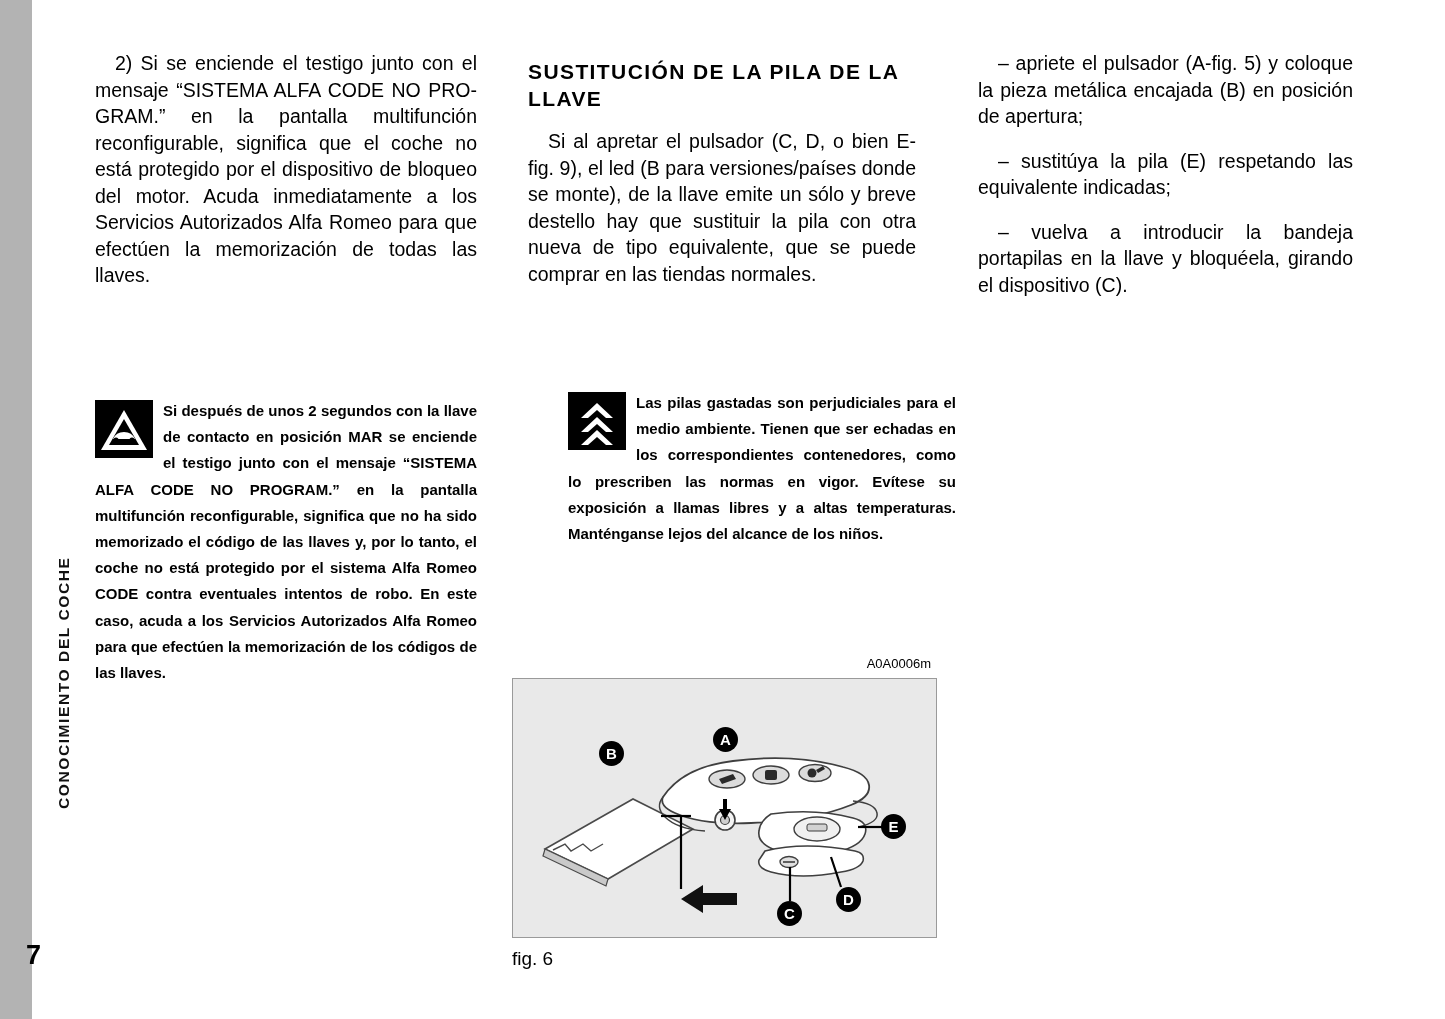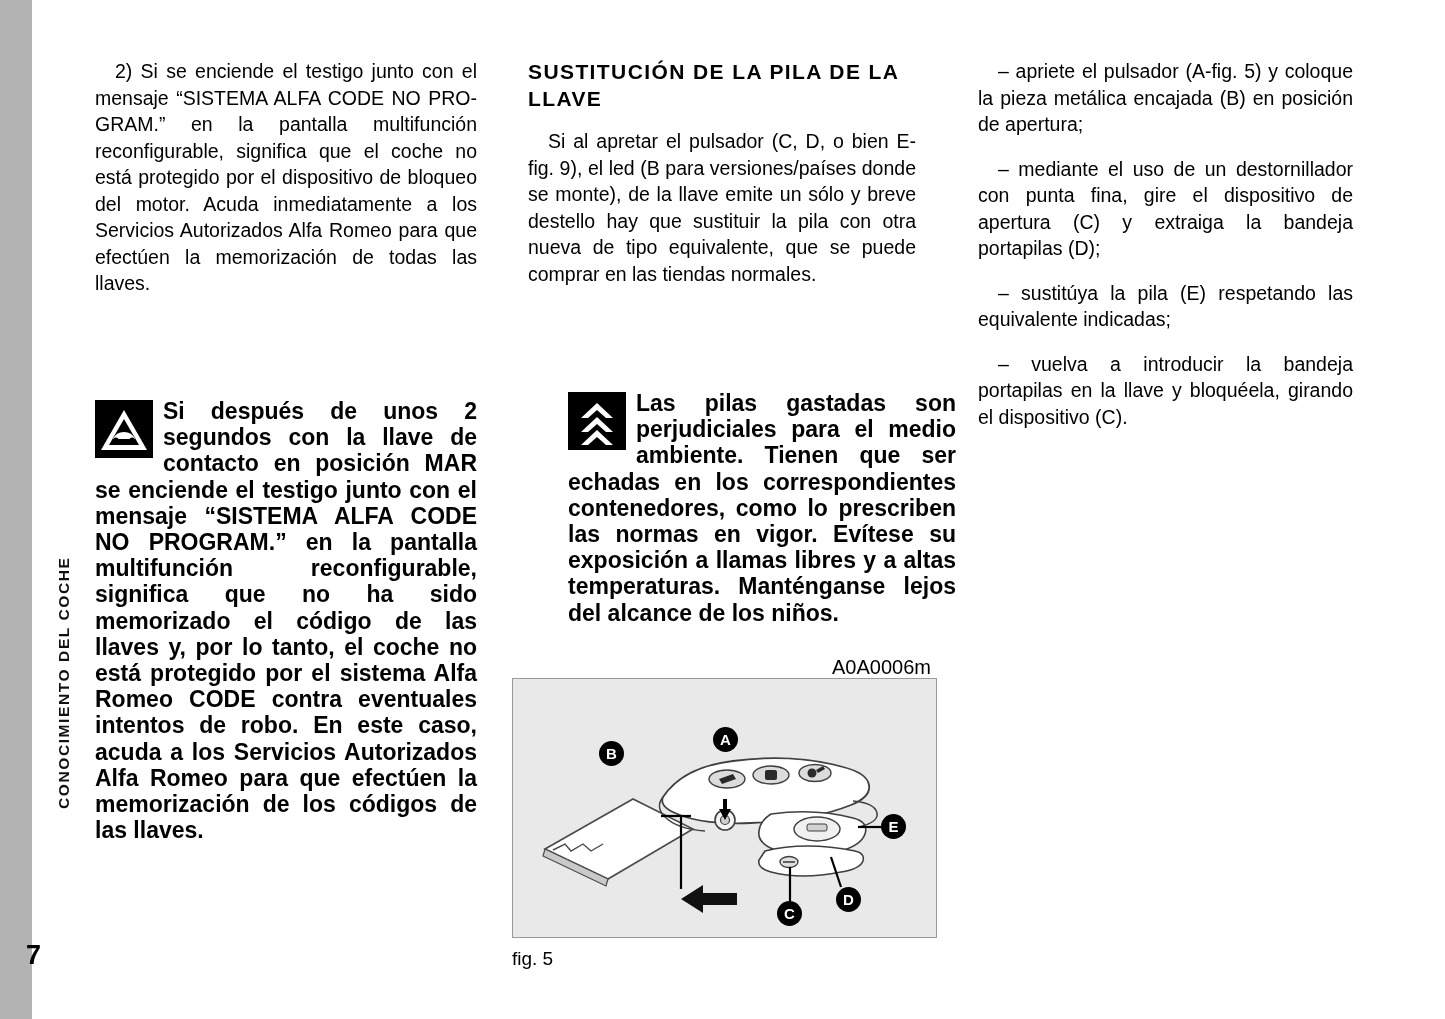--- a/index.html
+++ b/index.html
@@ -71,7 +71,7 @@
     font-size: 19.5px;
     line-height: 26.5px;
     text-align: justify;
-    margin: 8px 0 18px 0;
+    margin: 0 0 18px 0;
     font-family: "Liberation Sans", sans-serif;
     font-stretch: condensed;
   }

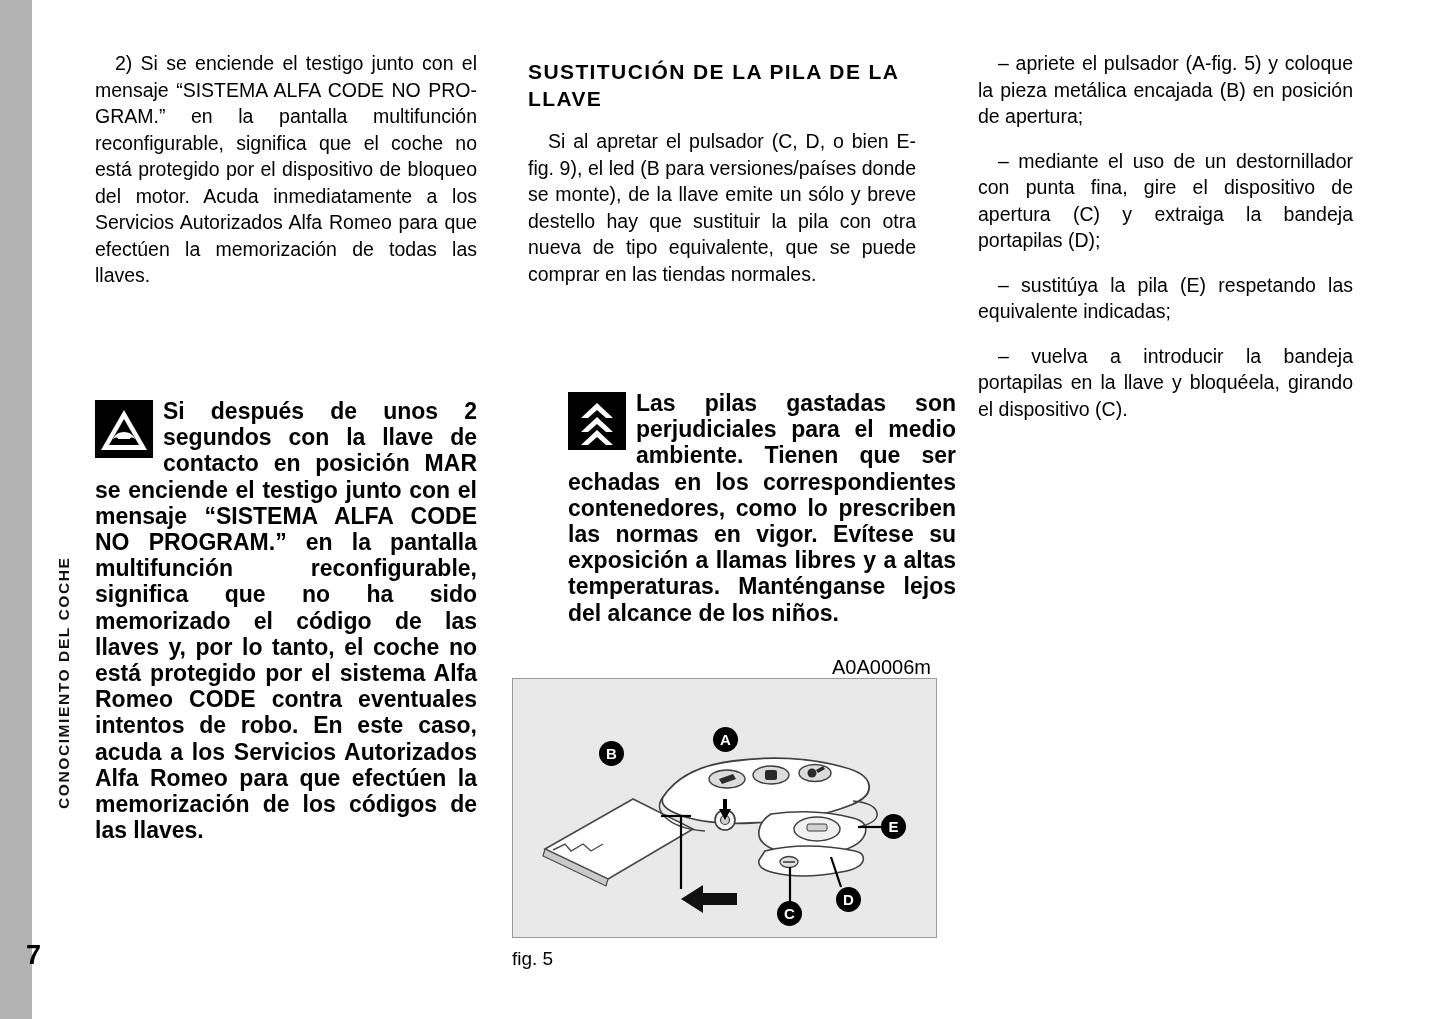--- a/index.html
+++ b/index.html
@@ -252,7 +252,6 @@
 
 <div class="col" id="col3">
   <p class="body-p indent">– apriete el pulsador (A-fig. 5) y coloque la pieza metálica encajada (B) en posición de apertura;</p>
-  <p class="body-p indent">– mediante el uso de un destornillador con punta fina, gire el dispositivo de apertura (C) y extraiga la bandeja portapilas (D);</p>
   <p class="body-p indent">– sustitúya la pila (E) respetando las equivalente indicadas;</p>
   <p class="body-p indent">– vuelva a introducir la bandeja portapilas en la llave y bloquéela, girando el dispositivo (C).</p>
 </div>

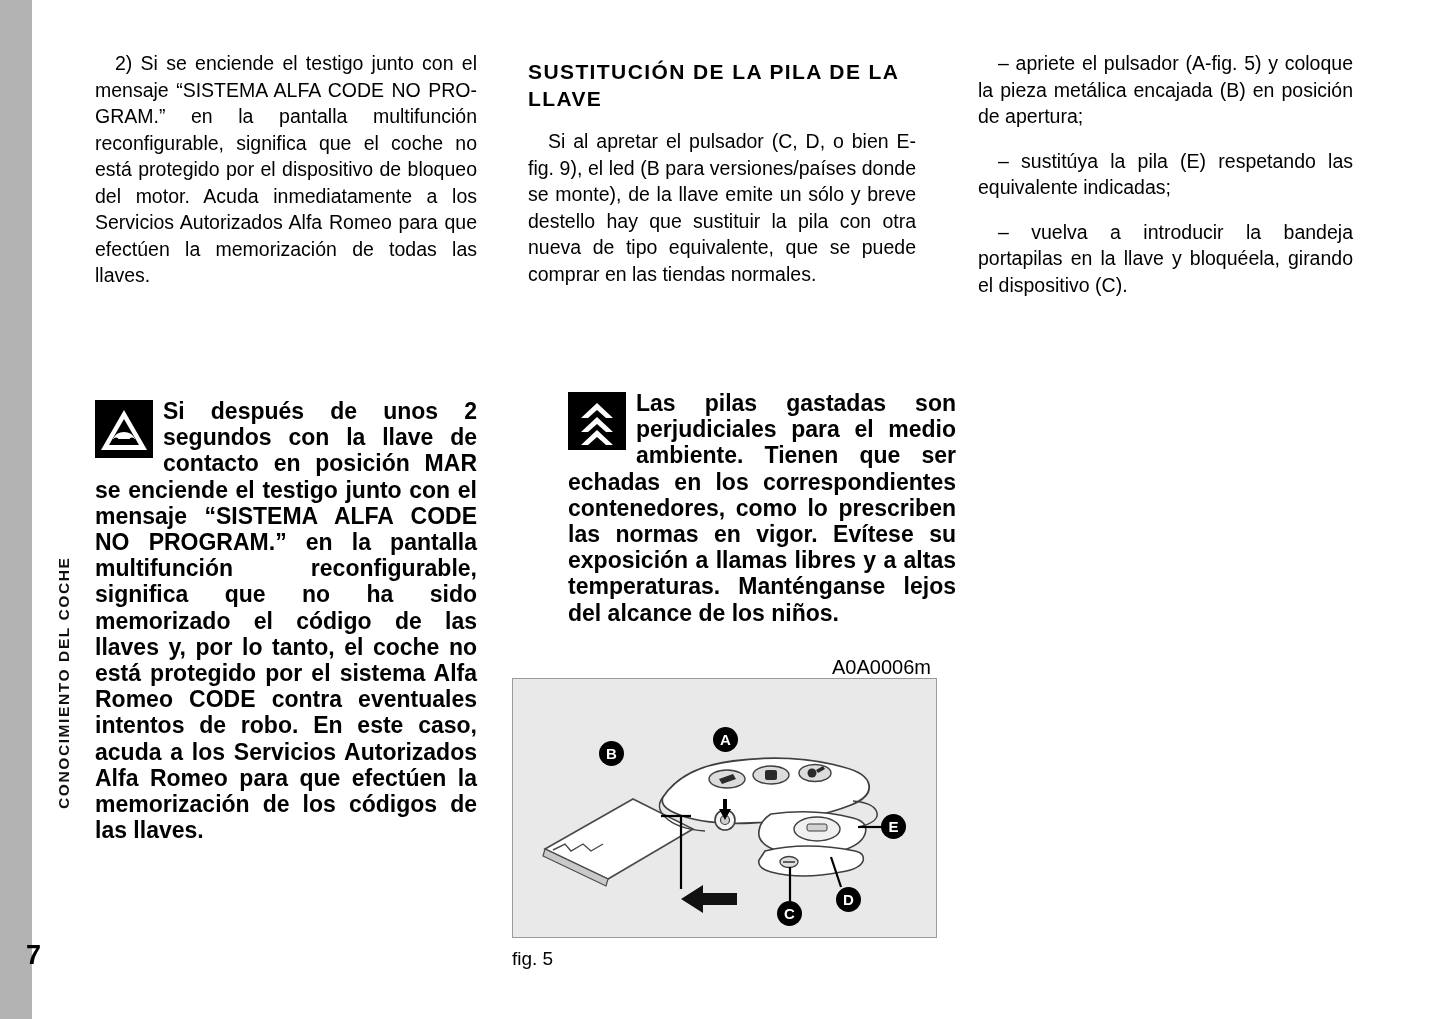--- a/index.html
+++ b/index.html
@@ -89,7 +89,7 @@
   
   .warn-block {
     position: relative;
-    font-size: 23px;
+    font-size: 15px;
     line-height: 26.2px;
     font-weight: bold;
     text-align: justify;

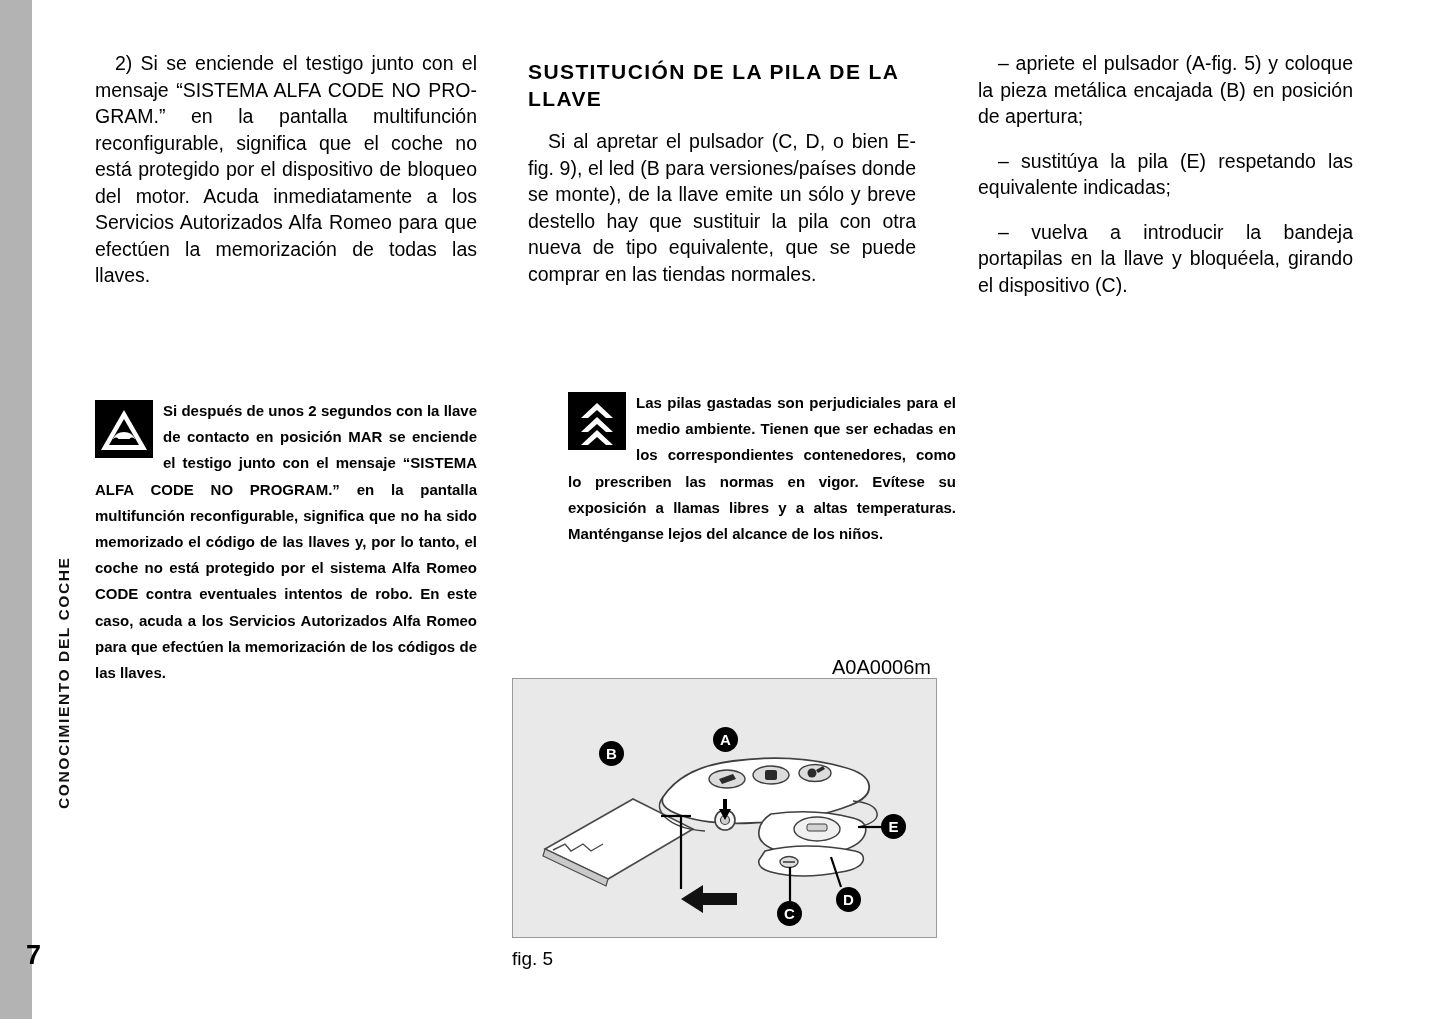--- a/index.html
+++ b/index.html
@@ -119,7 +119,7 @@
     position: absolute;
     right: 4px;
     top: -22px;
-    font-size: 20px;
+    font-size: 13px;
     color: #000;
   }
   #figure-box {

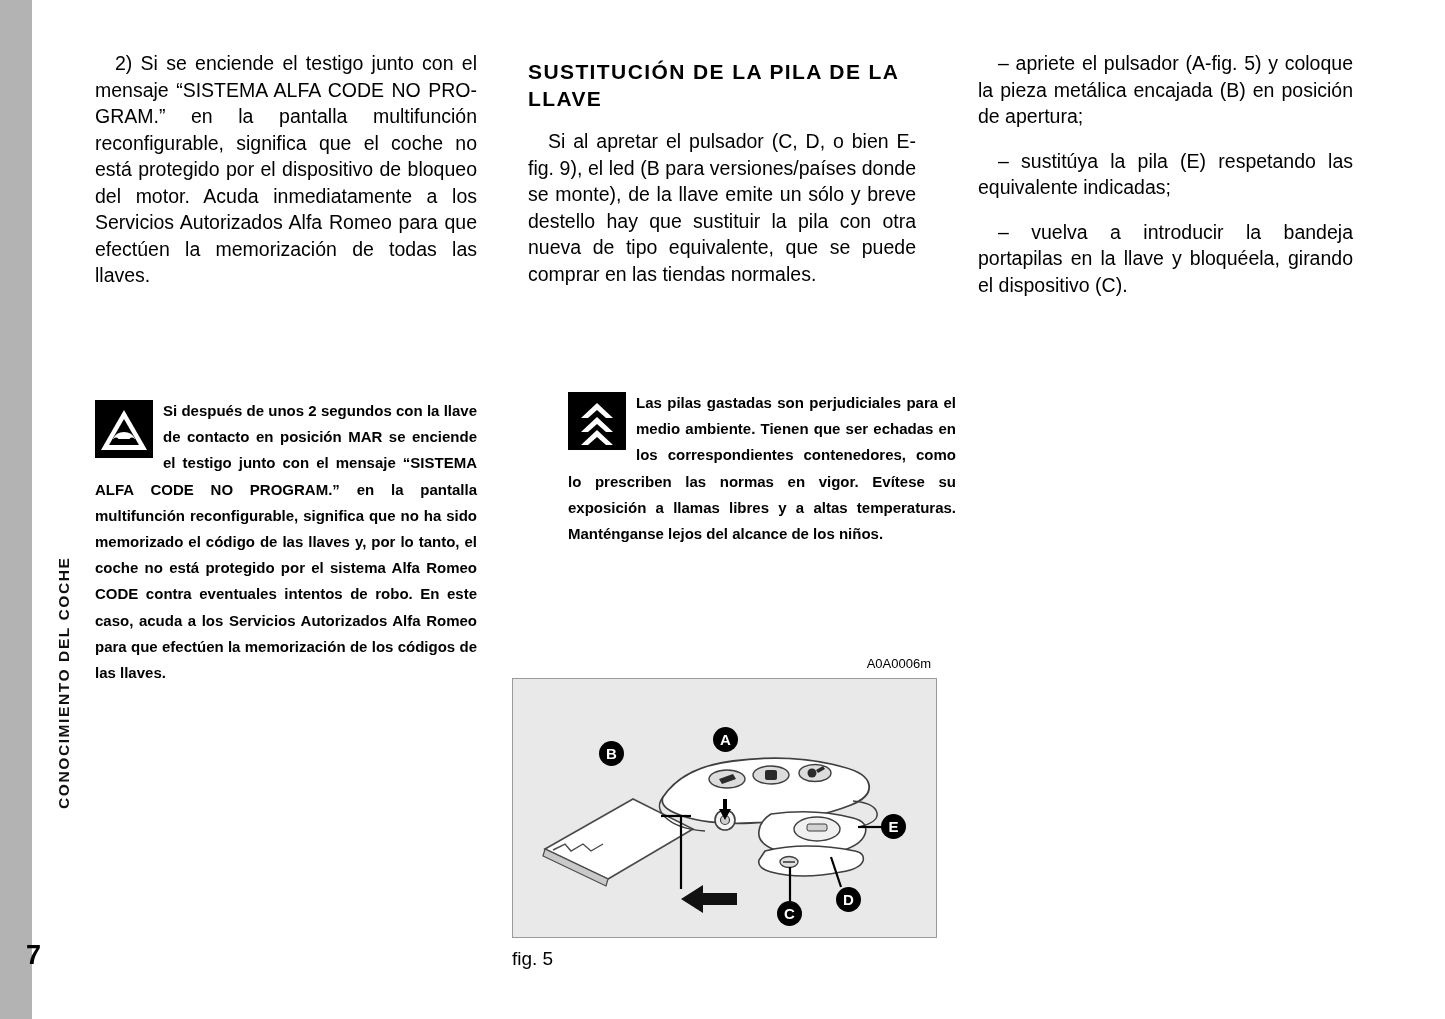--- a/index.html
+++ b/index.html
@@ -247,7 +247,7 @@
     <div class="cal-lbl" style="left:323px; top:208px;">D</div>
     <div class="cal-lbl" style="left:368px; top:135px;">E</div>
   </div>
-  <div id="figure-caption">fig. 5</div>
+  <div id="figure-caption">fig. 6</div>
 </div>
 
 <div class="col" id="col3">

